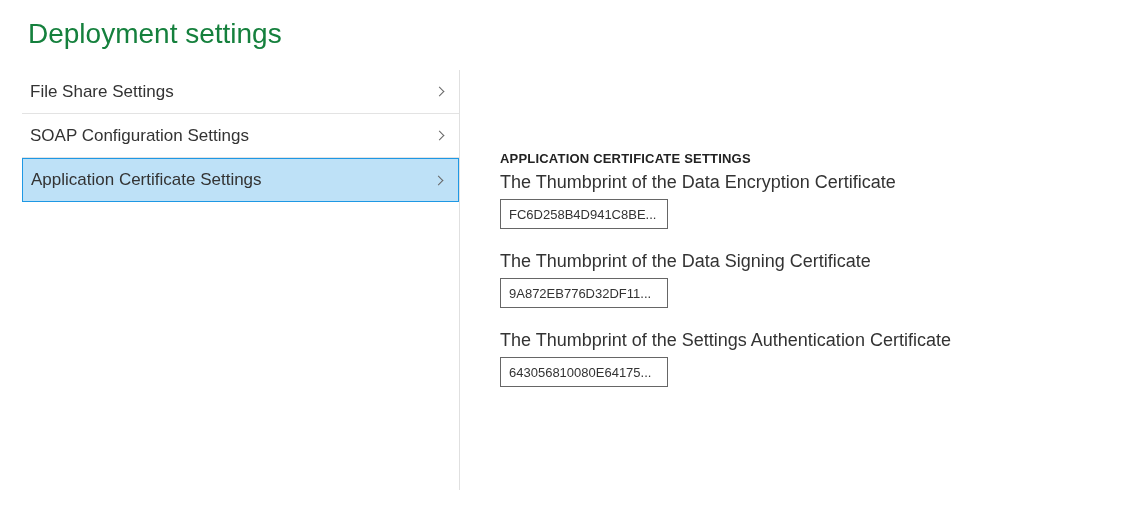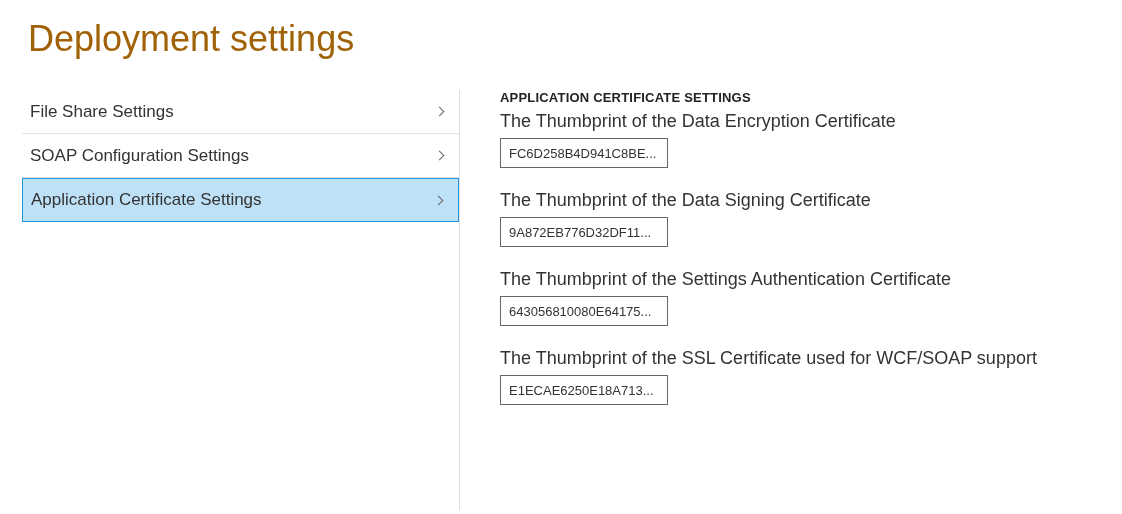--- a/index.html
+++ b/index.html
@@ -13,9 +13,9 @@
       position: relative;
     }
     .page-title {
-      font-size: 36px;
+      font-size: 28px;
       font-weight: 300;
-      color: #a16207;
+      color: #15803d;
       padding: 18px 0 0 28px;
     }
     .content {

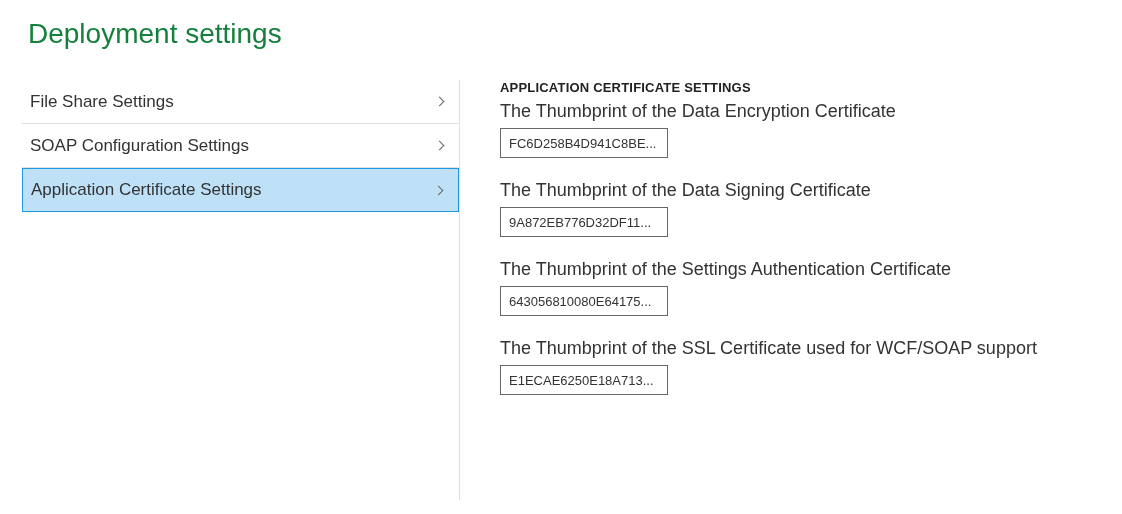--- a/index.html
+++ b/index.html
@@ -20,7 +20,8 @@
     }
     .content {
       display: flex;
-      margin-top: 30px;
+      margin-top: 20px;
+      align-items: center;
     }
     .sidebar {
       width: 460px;

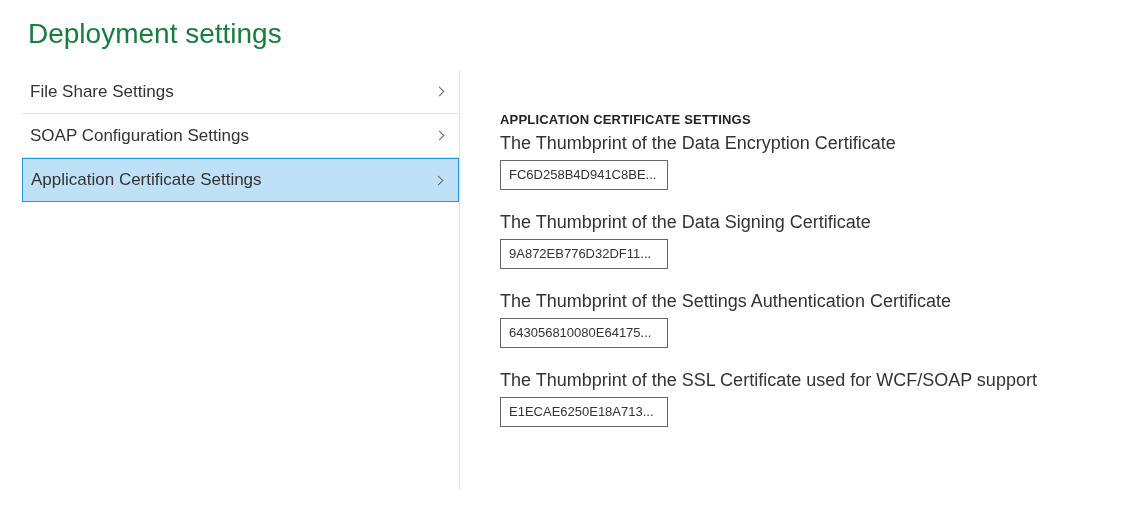--- a/index.html
+++ b/index.html
@@ -122,10 +122,6 @@
       <label class="field-label">The Thumbprint of the Settings Authentication Certificate</label>
       <input type="text" class="field-input" value="643056810080E64175..." style="">
     </div>
-    <div class="field-group">
-      <label class="field-label">The Thumbprint of the SSL Certificate used for WCF/SOAP support</label>
-      <input type="text" class="field-input" value="E1ECAE6250E18A713..." style="">
-    </div>
   </section>
 </div>
 

